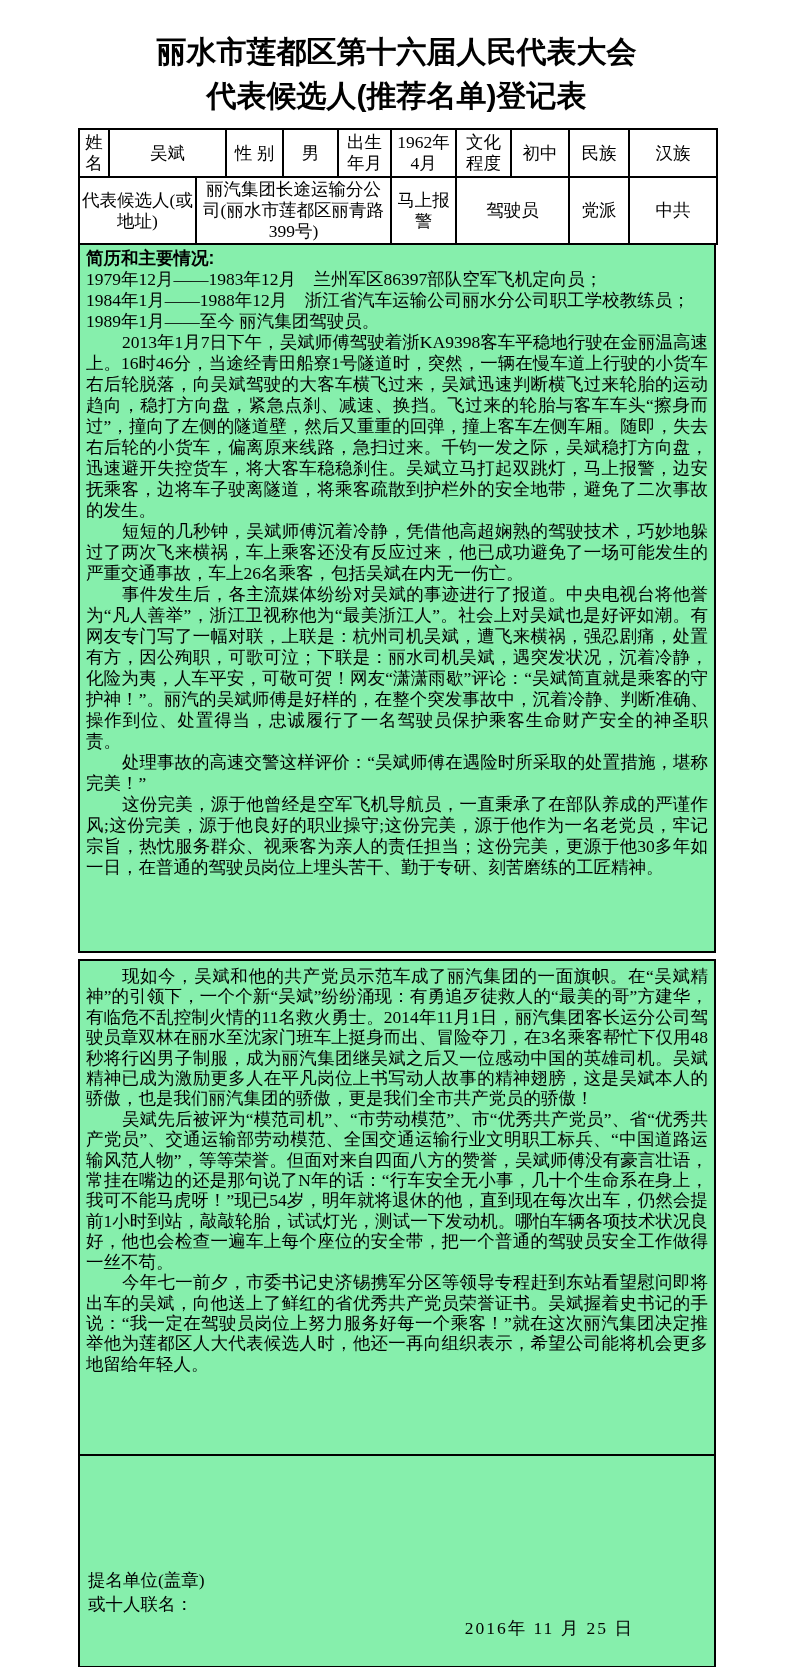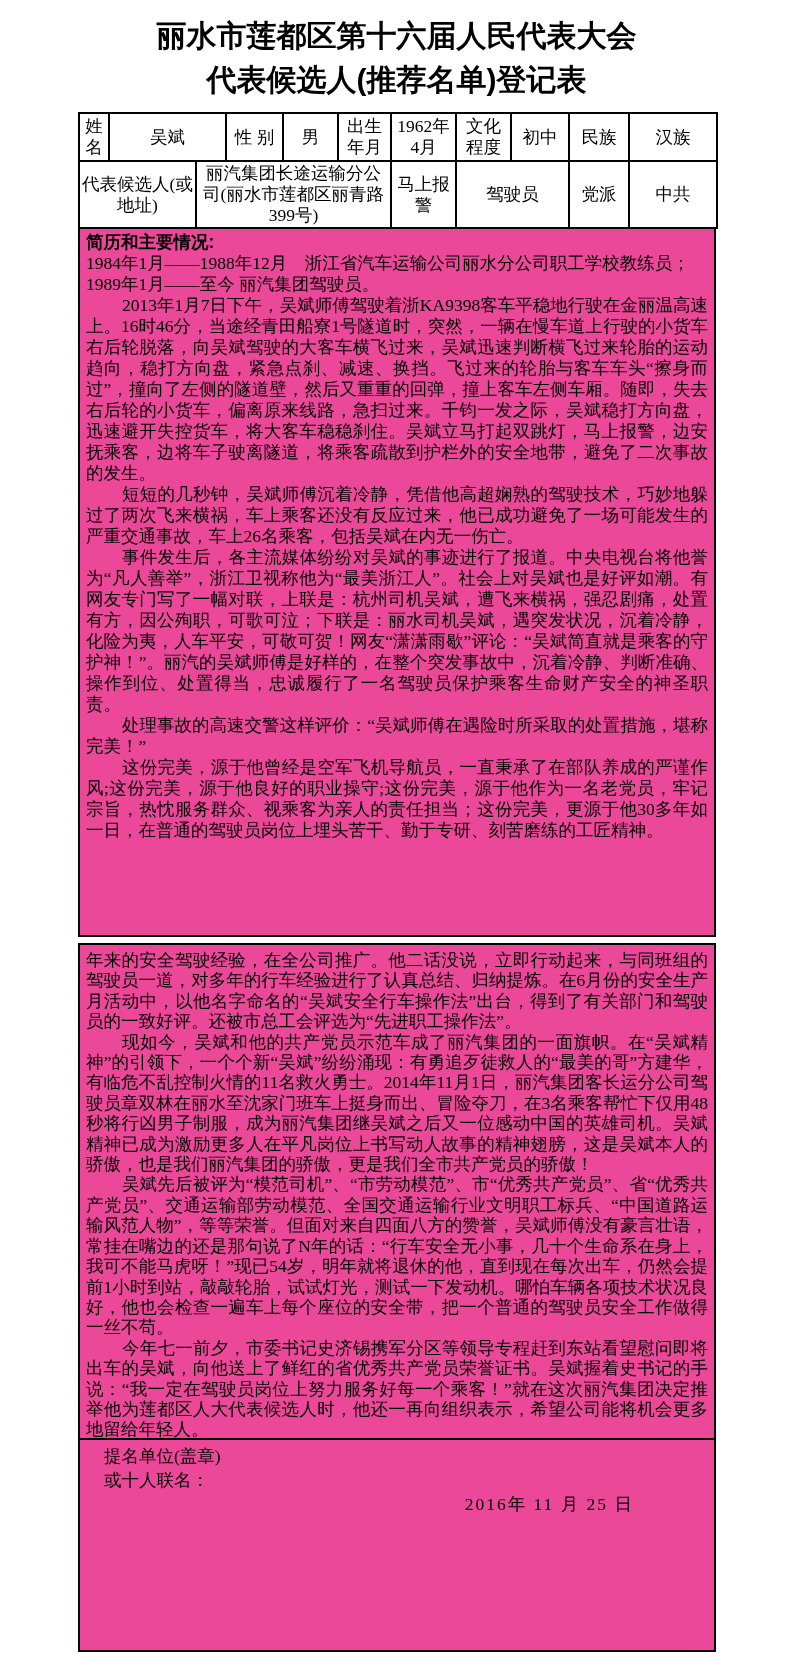--- a/index.html
+++ b/index.html
@@ -9,7 +9,7 @@
     position:relative;overflow:hidden;
   }
   .doc-title{
-    padding-top:14px;text-align:center;
+    padding-top:30px;text-align:center;
     font-family:"Liberation Sans","DejaVu Sans",sans-serif;
     font-weight:bold;font-size:30px;line-height:44px;color:#000;
   }

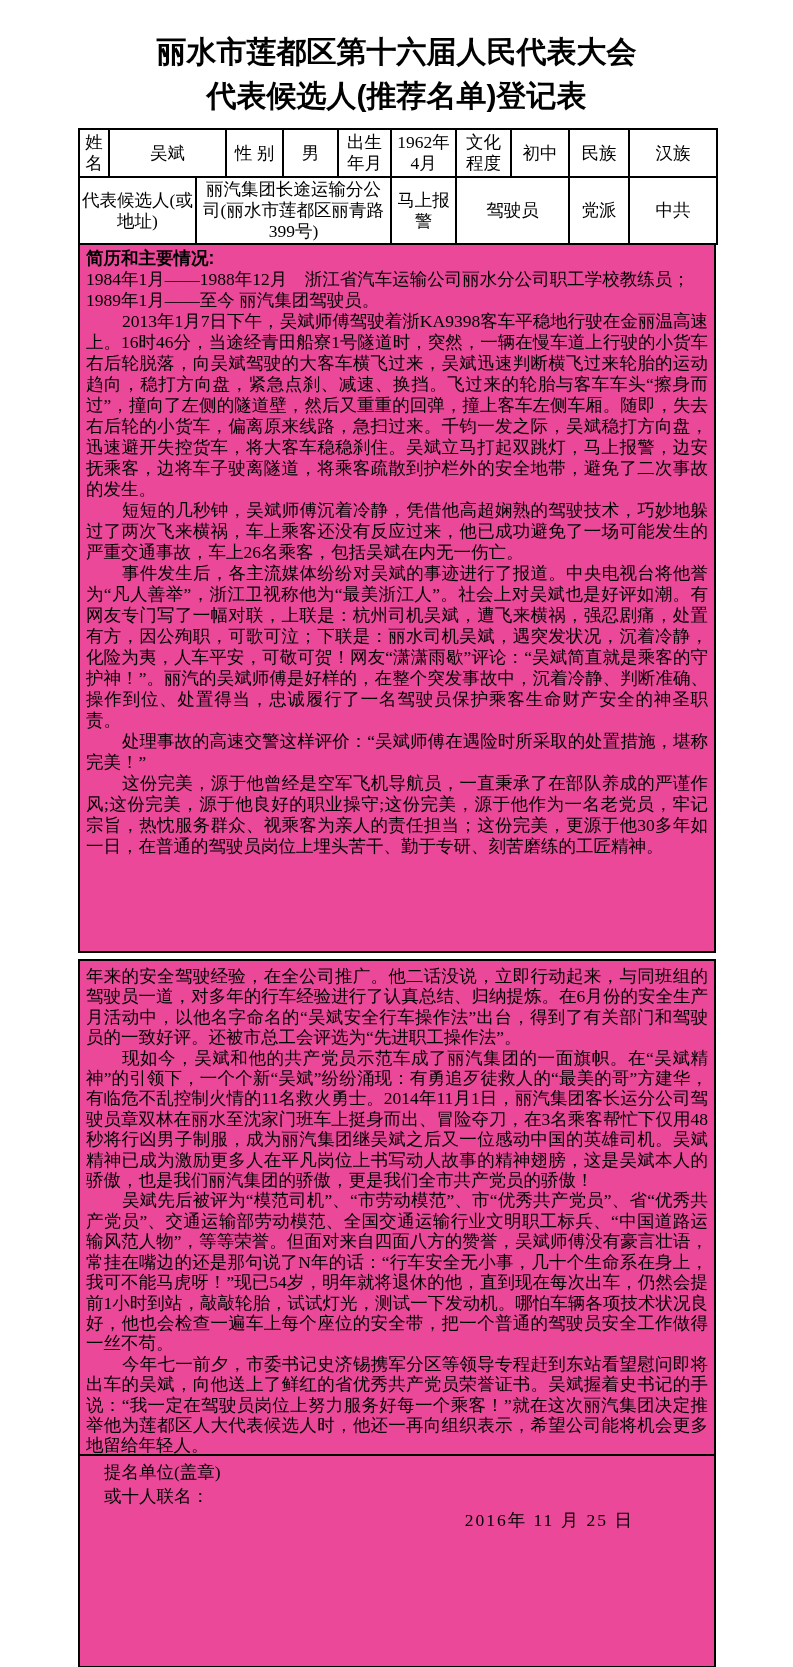--- a/index.html
+++ b/index.html
@@ -25,7 +25,7 @@
   .r2 td{height:62px;}
   .box{
     box-sizing:border-box;margin-left:78px;width:638px;
-    border:2px solid #000;background:#ec4899;overflow:hidden;
+    border:2px solid #000;background:#86efac;overflow:hidden;
   }
   .box1{
     border-top:none;height:708px;

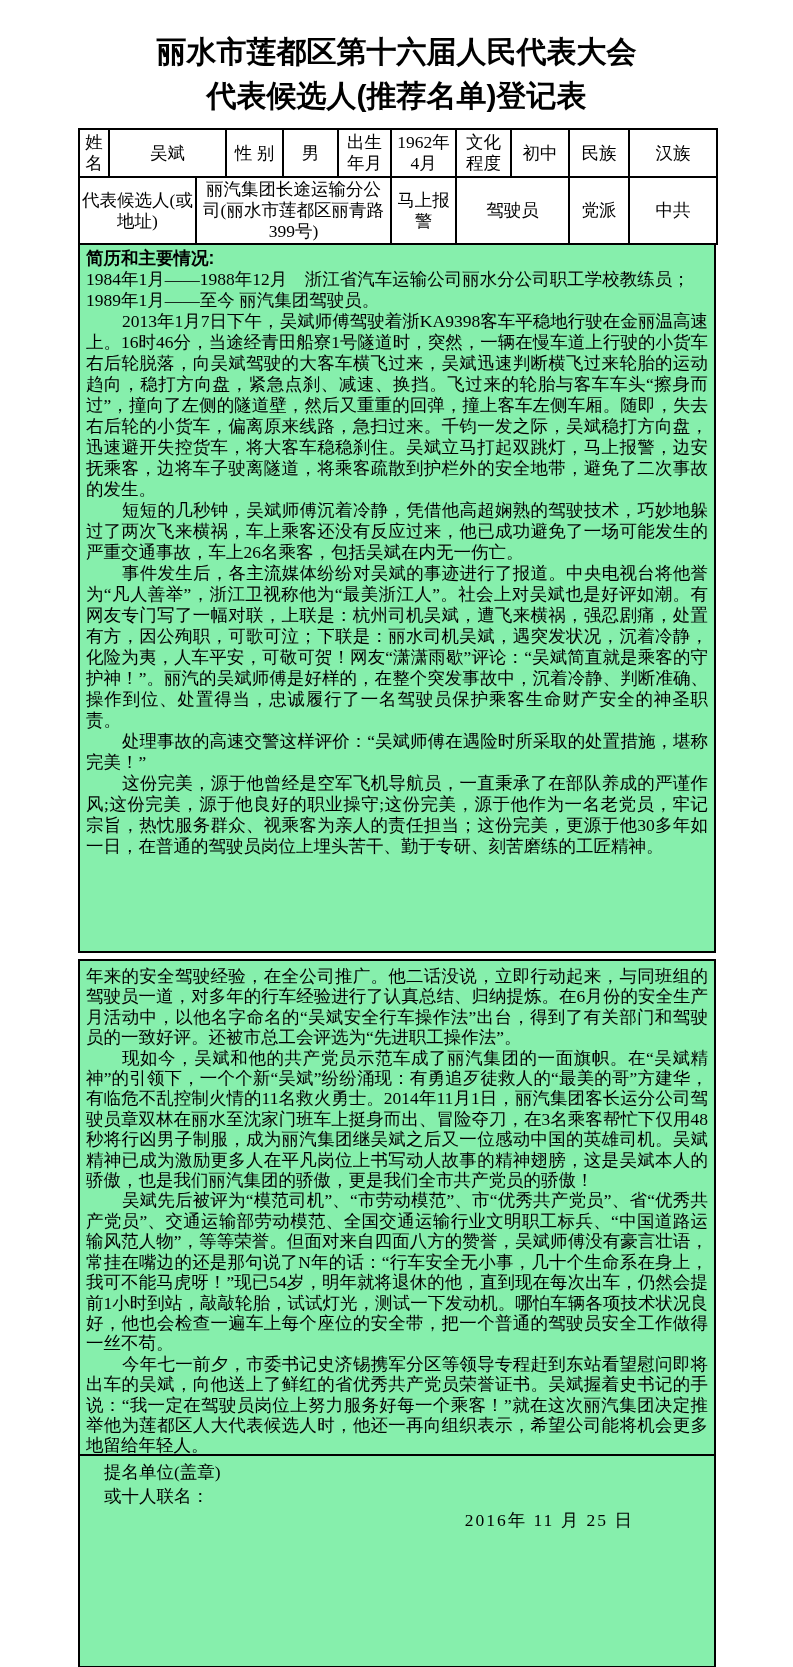--- a/index.html
+++ b/index.html
@@ -100,6 +100,7 @@
 
 <div class="box box1">
   <p class="section-head">简历和主要情况:</p>
+  <p class="resume-line">1979年12月——1983年12月　兰州军区86397部队空军飞机定向员；</p>
   <p class="resume-line">1984年1月——1988年12月　浙江省汽车运输公司丽水分公司职工学校教练员；</p>
   <p class="resume-line">1989年1月——至今 丽汽集团驾驶员。</p>
   <p class="para">2013年1月7日下午，吴斌师傅驾驶着浙KA9398客车平稳地行驶在金丽温高速上。16时46分，当途经青田船寮1号隧道时，突然，一辆在慢车道上行驶的小货车右后轮脱落，向吴斌驾驶的大客车横飞过来，吴斌迅速判断横飞过来轮胎的运动趋向，稳打方向盘，紧急点刹、减速、换挡。飞过来的轮胎与客车车头“擦身而过”，撞向了左侧的隧道壁，然后又重重的回弹，撞上客车左侧车厢。随即，失去右后轮的小货车，偏离原来线路，急扫过来。千钧一发之际，吴斌稳打方向盘，迅速避开失控货车，将大客车稳稳刹住。吴斌立马打起双跳灯，马上报警，边安抚乘客，边将车子驶离隧道，将乘客疏散到护栏外的安全地带，避免了二次事故的发生。</p>

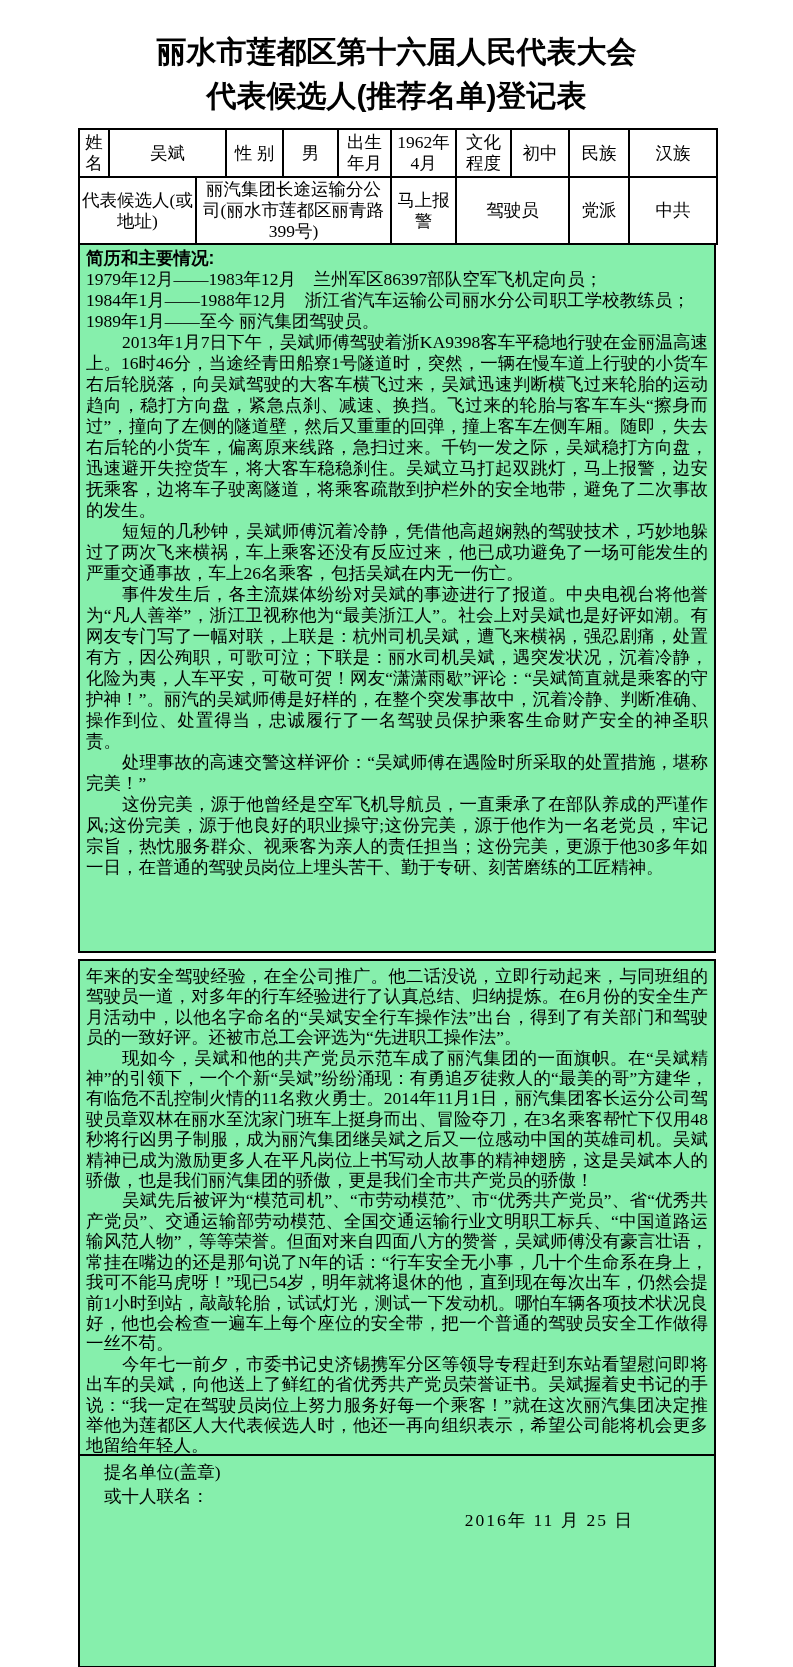--- a/index.html
+++ b/index.html
@@ -115,7 +115,6 @@
 
 <div class="box box2">
   <div class="box2-text">
-    <p class="para cont-first">年来的安全驾驶经验，在全公司推广。他二话没说，立即行动起来，与同班组的驾驶员一道，对多年的行车经验进行了认真总结、归纳提炼。在6月份的安全生产月活动中，以他名字命名的“吴斌安全行车操作法”出台，得到了有关部门和驾驶员的一致好评。还被市总工会评选为“先进职工操作法”。</p>
     <p class="para">现如今，吴斌和他的共产党员示范车成了丽汽集团的一面旗帜。在“吴斌精神”的引领下，一个个新“吴斌”纷纷涌现：有勇追歹徒救人的“最美的哥”方建华，有临危不乱控制火情的11名救火勇士。2014年11月1日，丽汽集团客长运分公司驾驶员章双林在丽水至沈家门班车上挺身而出、冒险夺刀，在3名乘客帮忙下仅用48秒将行凶男子制服，成为丽汽集团继吴斌之后又一位感动中国的英雄司机。吴斌精神已成为激励更多人在平凡岗位上书写动人故事的精神翅膀，这是吴斌本人的骄傲，也是我们丽汽集团的骄傲，更是我们全市共产党员的骄傲！</p>
     <p class="para">吴斌先后被评为“模范司机”、“市劳动模范”、市“优秀共产党员”、省“优秀共产党员”、交通运输部劳动模范、全国交通运输行业文明职工标兵、“中国道路运输风范人物”，等等荣誉。但面对来自四面八方的赞誉，吴斌师傅没有豪言壮语，常挂在嘴边的还是那句说了N年的话：“行车安全无小事，几十个生命系在身上，我可不能马虎呀！”现已54岁，明年就将退休的他，直到现在每次出车，仍然会提前1小时到站，敲敲轮胎，试试灯光，测试一下发动机。哪怕车辆各项技术状况良好，他也会检查一遍车上每个座位的安全带，把一个普通的驾驶员安全工作做得一丝不苟。</p>
     <p class="para">今年七一前夕，市委书记史济锡携军分区等领导专程赶到东站看望慰问即将出车的吴斌，向他送上了鲜红的省优秀共产党员荣誉证书。吴斌握着史书记的手说：“我一定在驾驶员岗位上努力服务好每一个乘客！”就在这次丽汽集团决定推举他为莲都区人大代表候选人时，他还一再向组织表示，希望公司能将机会更多地留给年轻人。</p>

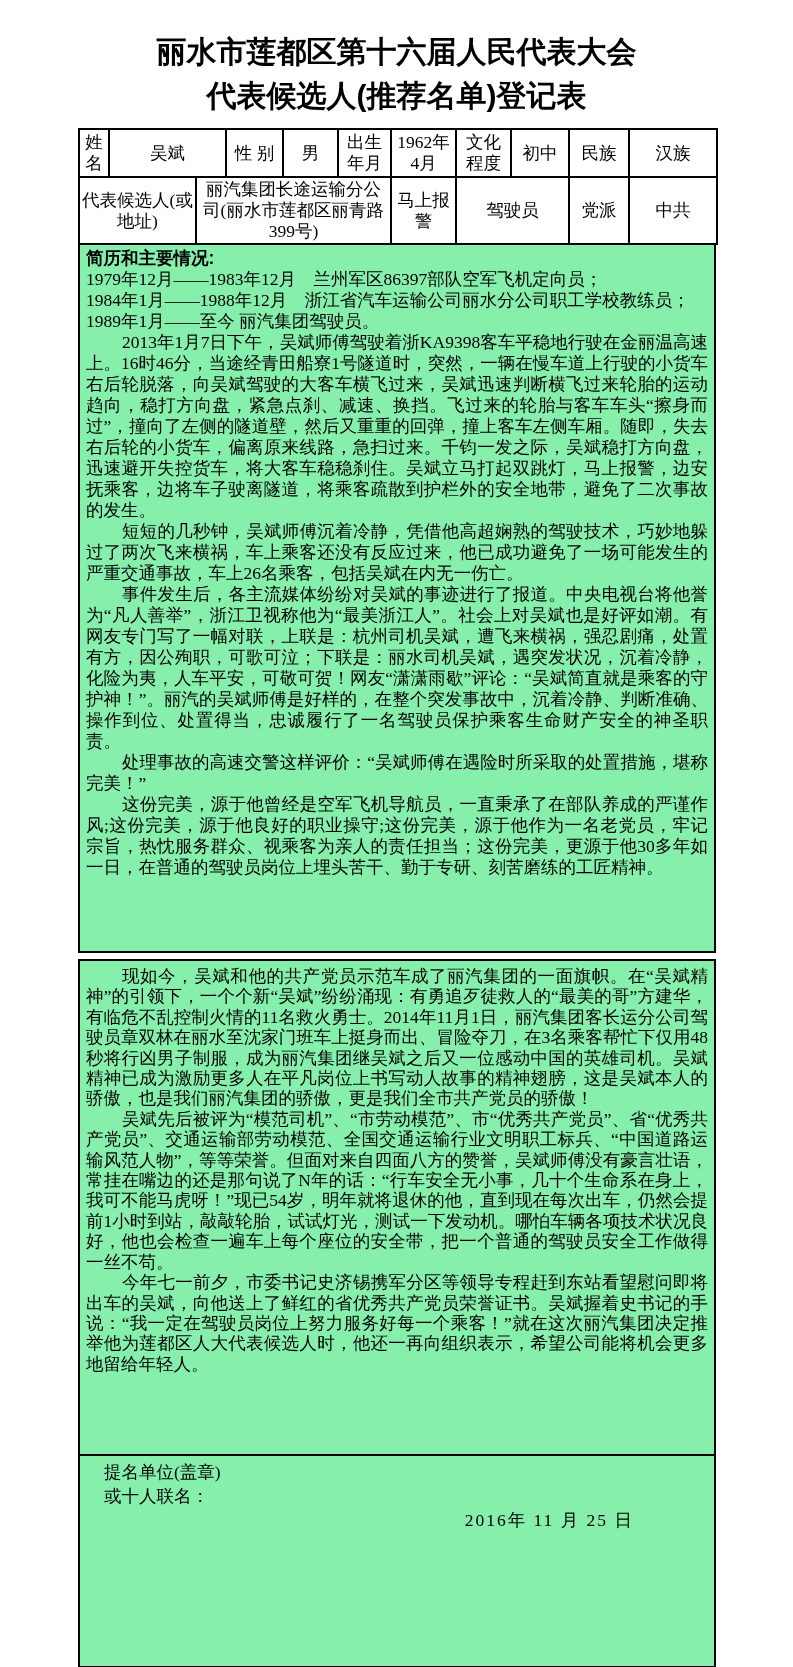--- a/index.html
+++ b/index.html
@@ -38,8 +38,8 @@
   }
   .nominate{
     border-top:2px solid #000;height:212px;box-sizing:border-box;
-    padding:4px 8px 26px 24px;display:flex;flex-direction:column;
-    justify-content:flex-start;font-size:17.5px;line-height:24px;
+    padding:4px 8px 26px 8px;display:flex;flex-direction:column;
+    justify-content:flex-end;font-size:17.5px;line-height:24px;
   }
   p{margin:0;text-align:justify;}
   .section-head{

